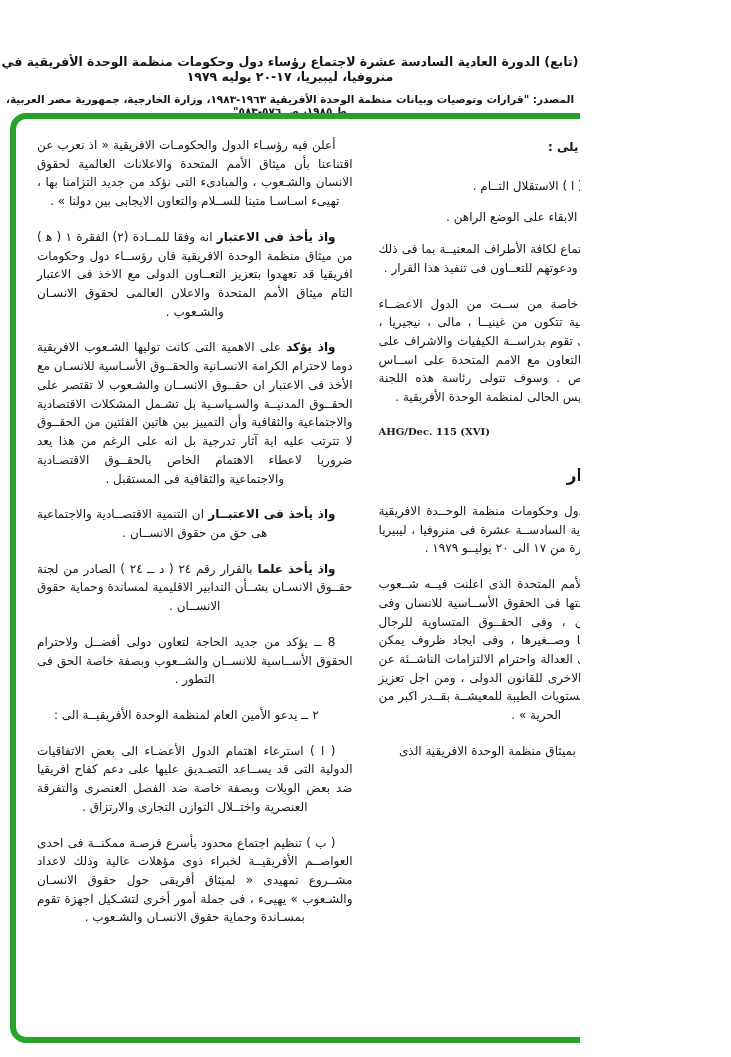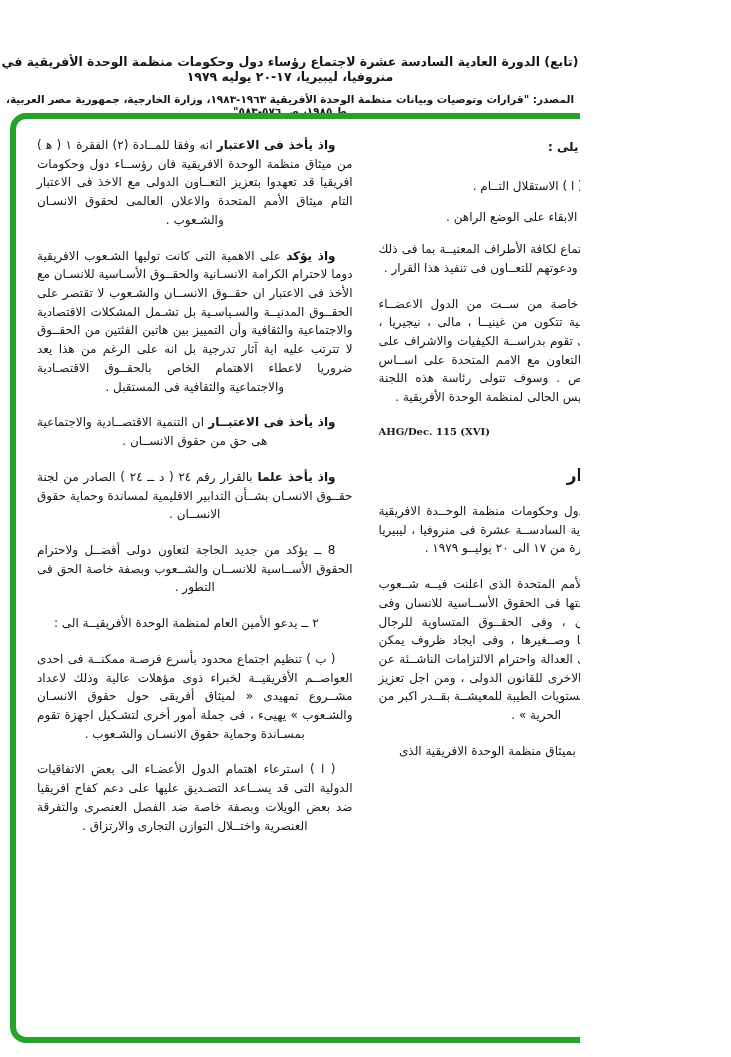--- a/index.html
+++ b/index.html
@@ -58,6 +58,7 @@
       </div>
 
       <div class="col">
+        <p class="para">أعلن فيه رؤسـاء الدول والحكومـات الافريقية « اذ نعرب عن اقتناعنا بأن ميثاق الأمم المتحدة والاعلانات العالمية لحقوق الانسان والشـعوب ، والمبادىء التى نؤكد من جديد التزامنا بها ، تهيىء اسـاسـا متينا للســلام والتعاون الايجابى بين دولنا » .</p>
         <p class="para"><b>واذ يأخذ فى الاعتبار</b><span> انه وفقا للمــادة (٢) الفقرة ١ ( ﻫ ) من ميثاق منظمة الوحدة الافريقية فان رؤســاء دول وحكومات افريقيا قد تعهدوا بتعزيز التعــاون الدولى مع الاخذ فى الاعتبار التام ميثاق الأمم المتحدة والاعلان العالمى لحقوق الانسـان والشـعوب .</span></p>
         <p class="para"><b>واذ يؤكد</b><span> على الاهمية التى كانت توليها الشـعوب الافريقية دوما لاحترام الكرامة الانسـانية والحقــوق الأسـاسية للانسـان مع الأخذ فى الاعتبار ان حقــوق الانســان والشـعوب لا تقتصر على الحقــوق المدنيــة والسـياسـية بل تشـمل المشكلات الاقتصادية والاجتماعية والثقافية وأن التمييز بين هاتين الفئتين من الحقــوق لا تترتب عليه اية آثار تدرجية بل انه على الرغم من هذا يعد ضروريا لاعطاء الاهتمام الخاص بالحقــوق الاقتصـادية والاجتماعية والثقافية فى المستقبل .</span></p>
         <p class="para"><b>واذ يأخذ فى الاعتبــار</b><span> ان التنمية الاقتصــادية والاجتماعية هى حق من حقوق الانســان .</span></p>

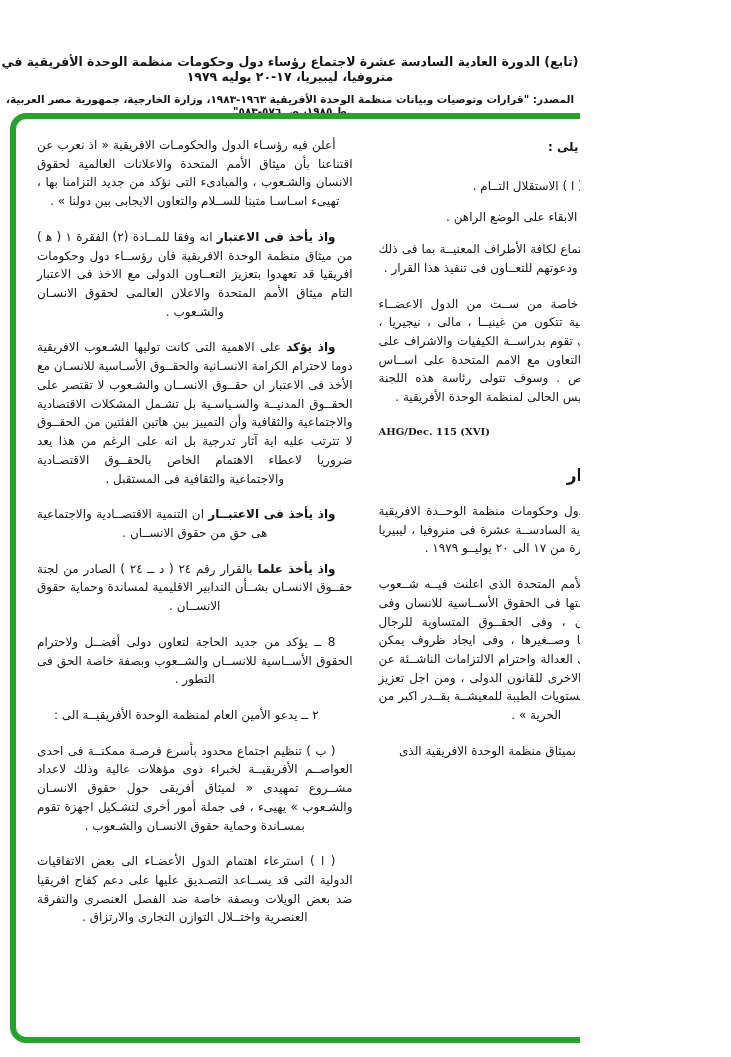--- a/index.html
+++ b/index.html
@@ -65,8 +65,8 @@
         <p class="para"><b>واذ يأخذ علما</b><span> بالقرار رقم ٢٤ ( د ــ ٢٤ ) الصادر من لجنة حقــوق الانسـان بشــأن التدابير الاقليمية لمساندة وحماية حقوق الانســان .</span></p>
         <p class="para">8 ــ يؤكد من جديد الحاجة لتعاون دولى أفضــل ولاحترام الحقوق الأســاسية للانســان والشــعوب وبصفة خاصة الحق فى التطور .</p>
         <p class="para">٢ ــ يدعو الأمين العام لمنظمة الوحدة الأفريقيــة الى :</p>
+        <p class="para">( ا ) استرعاء اهتمام الدول الأعضـاء الى بعض الاتفاقيات الدولية التى قد يســاعد التصـديق عليها على دعم كفاح افريقيا ضد بعض الويلات وبصفة خاصة ضد الفصل العنصرى والتفرقة العنصرية واختــلال التوازن التجارى والارتزاق .</p>
         <p class="para">( ب ) تنظيم اجتماع محدود بأسرع فرصـة ممكنــة فى احدى العواصــم الأفريقيــة لخبراء ذوى مؤهلات عالية وذلك لاعداد مشــروع تمهيدى « لميثاق أفريقى حول حقوق الانسـان والشـعوب » يهيىء ، فى جملة أمور أخرى لتشـكيل اجهزة تقوم بمسـاندة وحماية حقوق الانسـان والشـعوب .</p>
-        <p class="para">( ا ) استرعاء اهتمام الدول الأعضـاء الى بعض الاتفاقيات الدولية التى قد يســاعد التصـديق عليها على دعم كفاح افريقيا ضد بعض الويلات وبصفة خاصة ضد الفصل العنصرى والتفرقة العنصرية واختــلال التوازن التجارى والارتزاق .</p>
       </div>
 
     </div>

